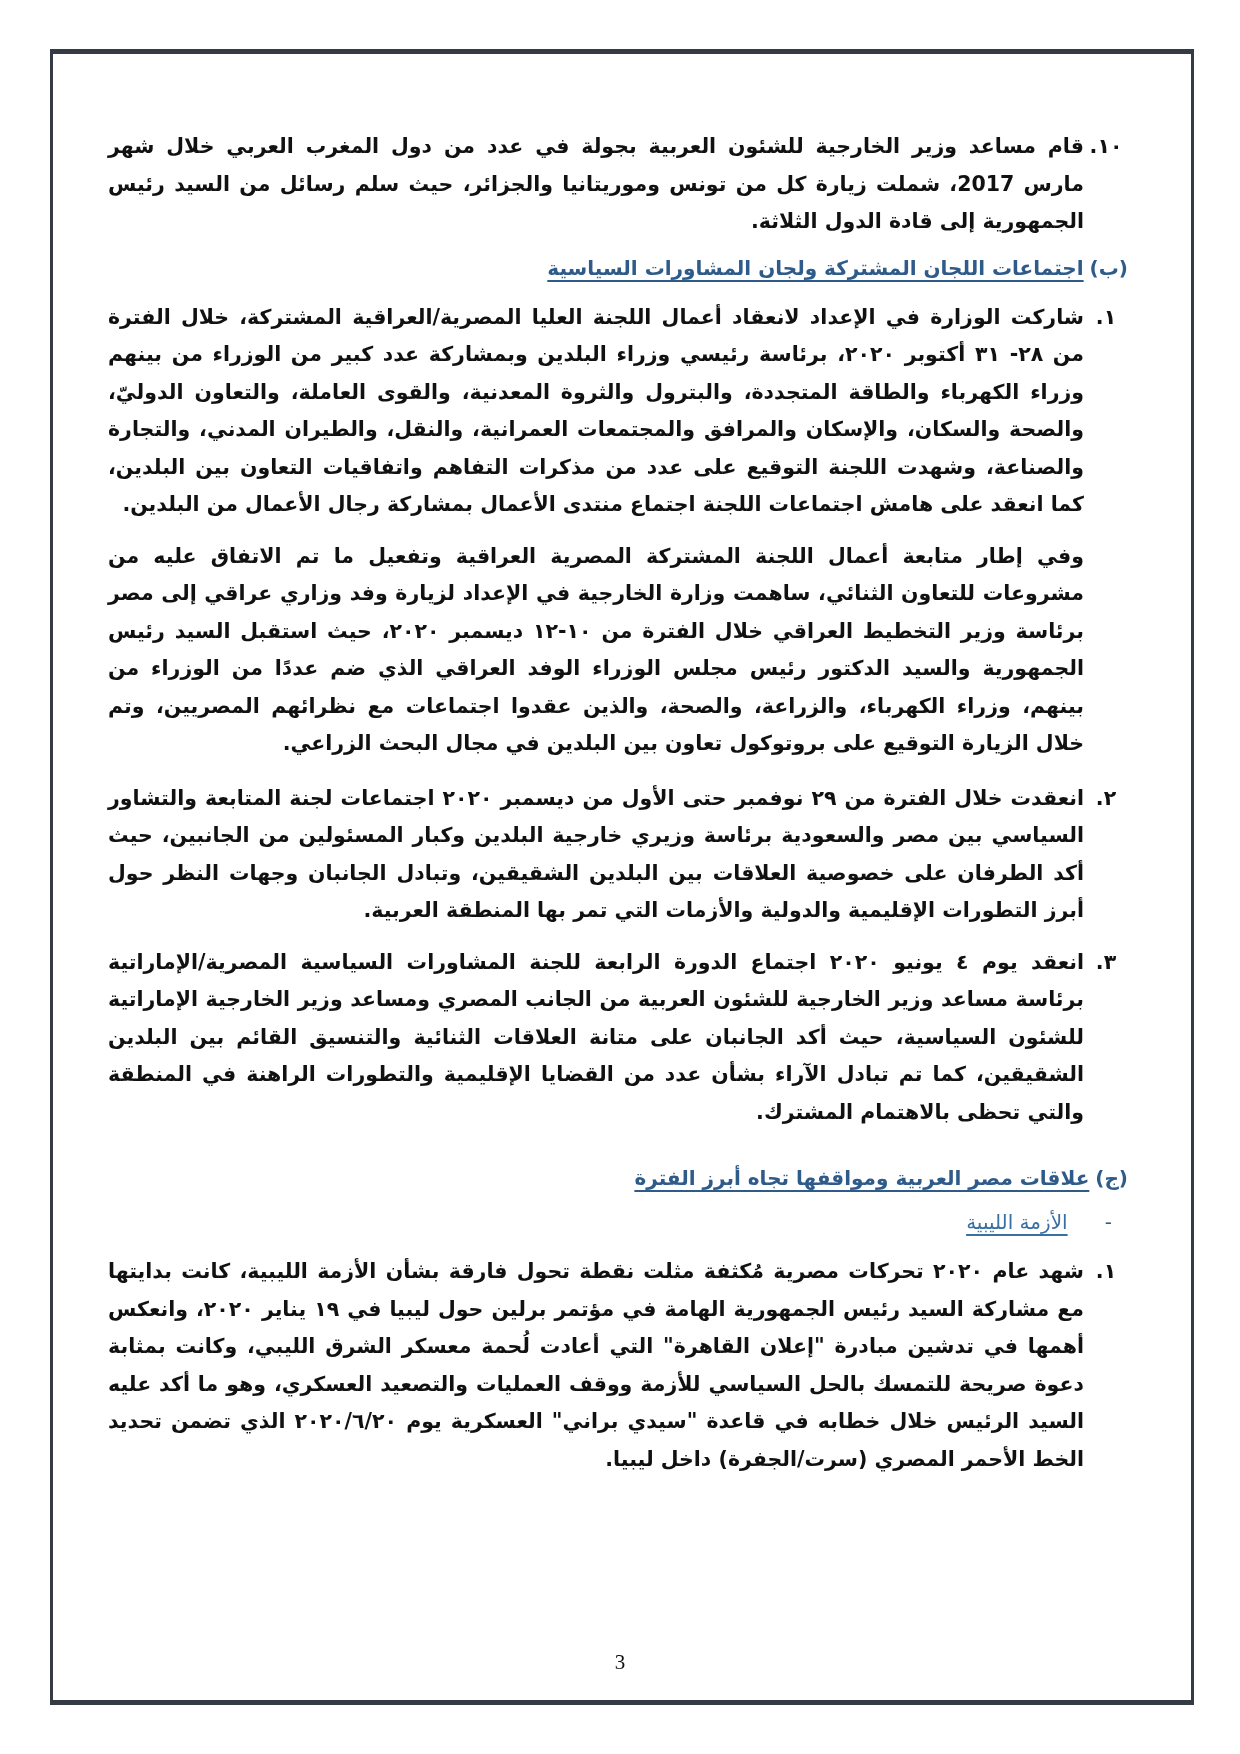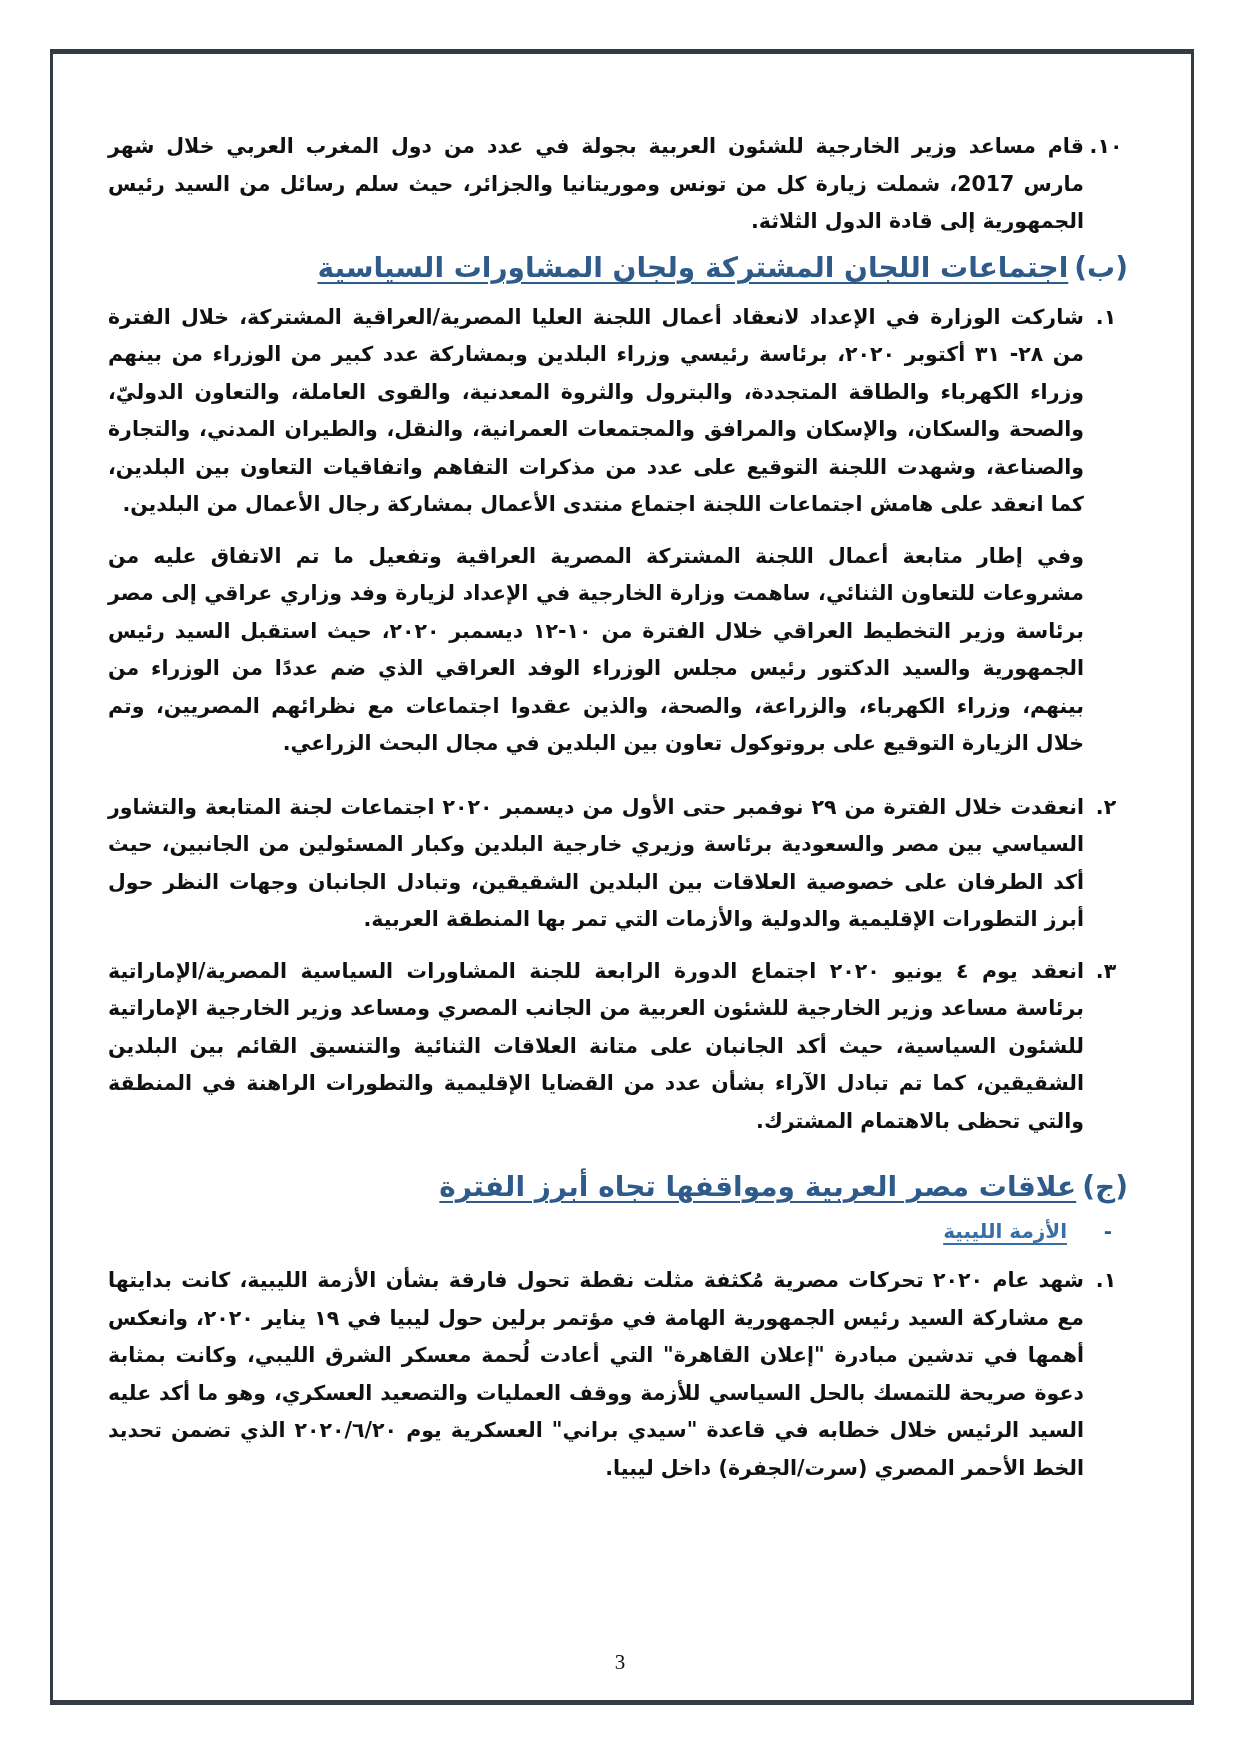--- a/index.html
+++ b/index.html
@@ -64,7 +64,7 @@
     .heading {
       color: #2e5b8a;
       font-weight: bold;
-      font-size: 28px;
+      font-size: 20px;
       line-height: 34px;
       text-align: right;
     }

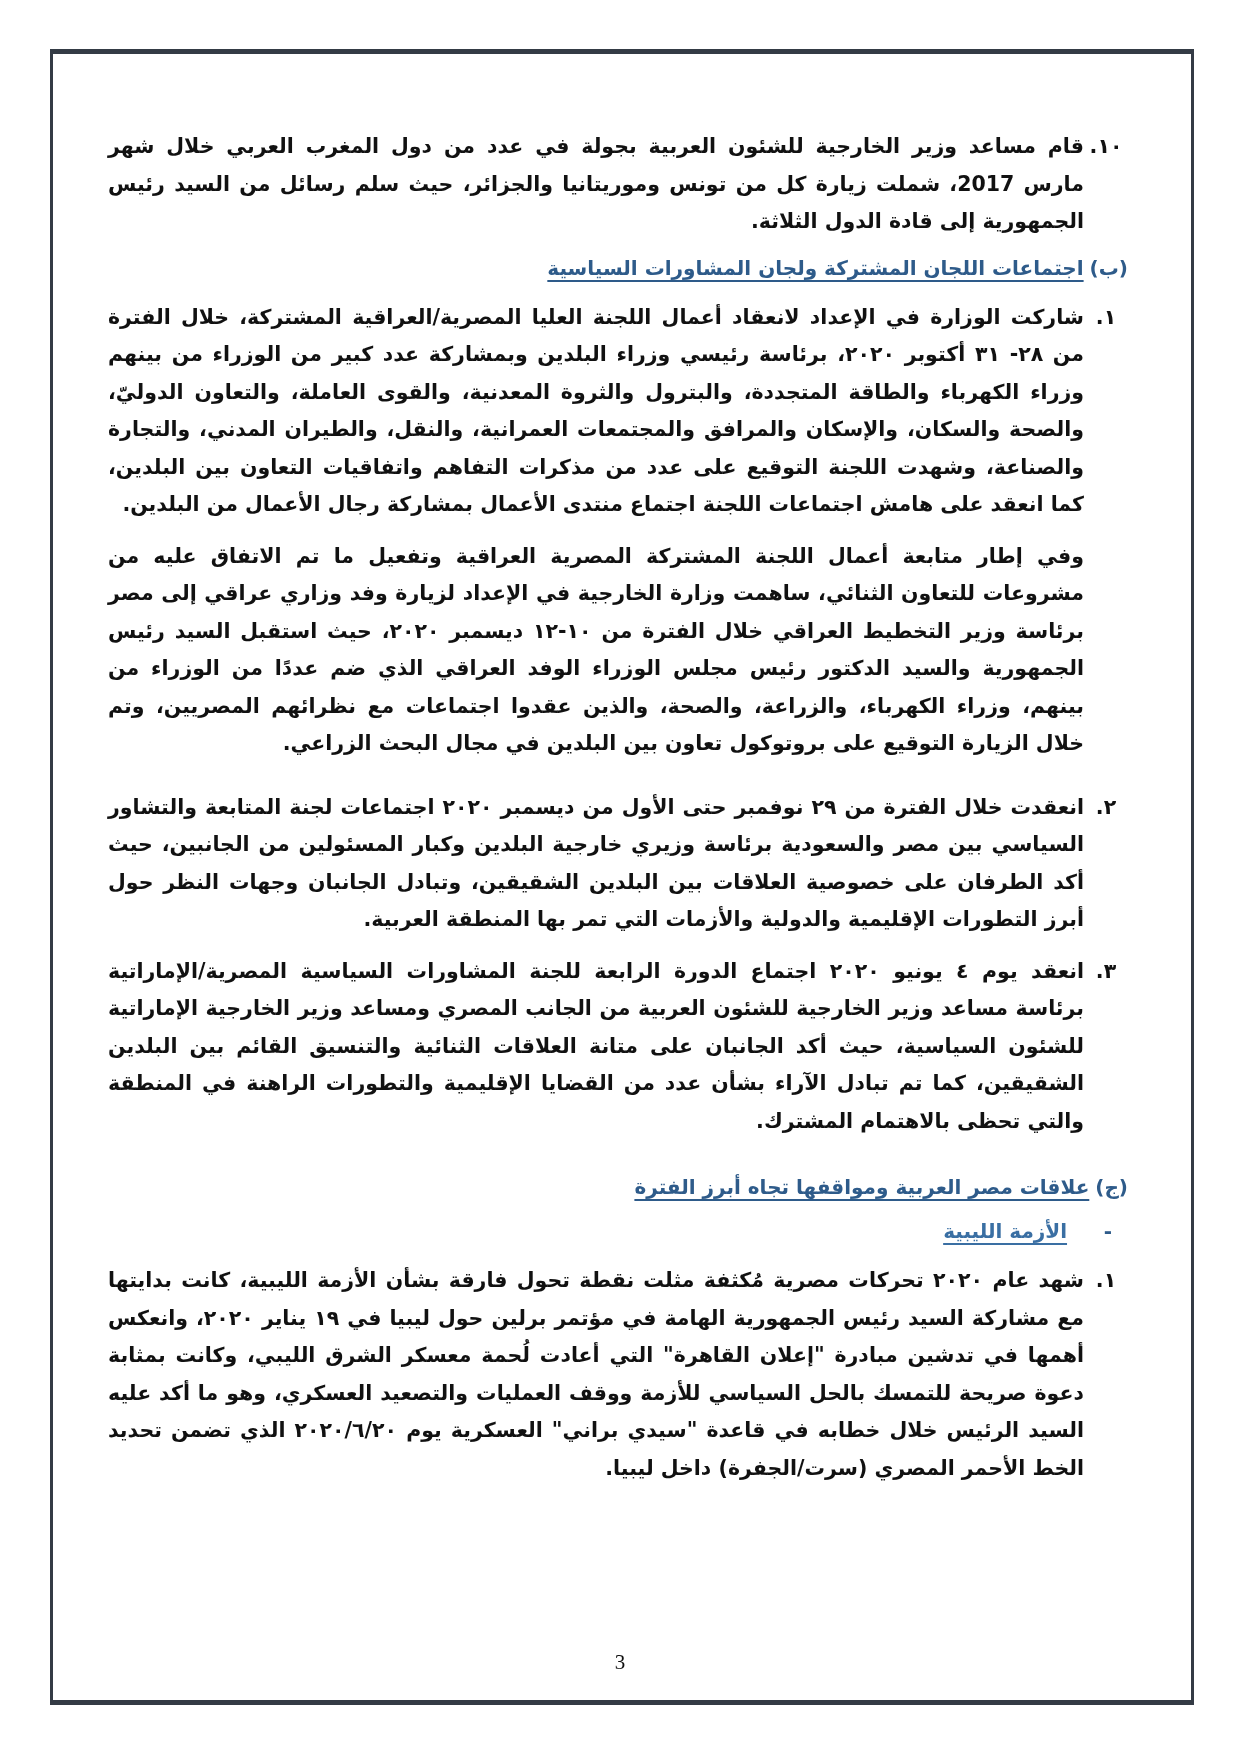--- a/index.html
+++ b/index.html
@@ -54,7 +54,7 @@
       text-align-last: right;
     }
     .para {
-      margin: 0 44px 12px 0;
+      margin: 0 44px 3px 0;
       text-align: justify;
       text-align-last: right;
     }

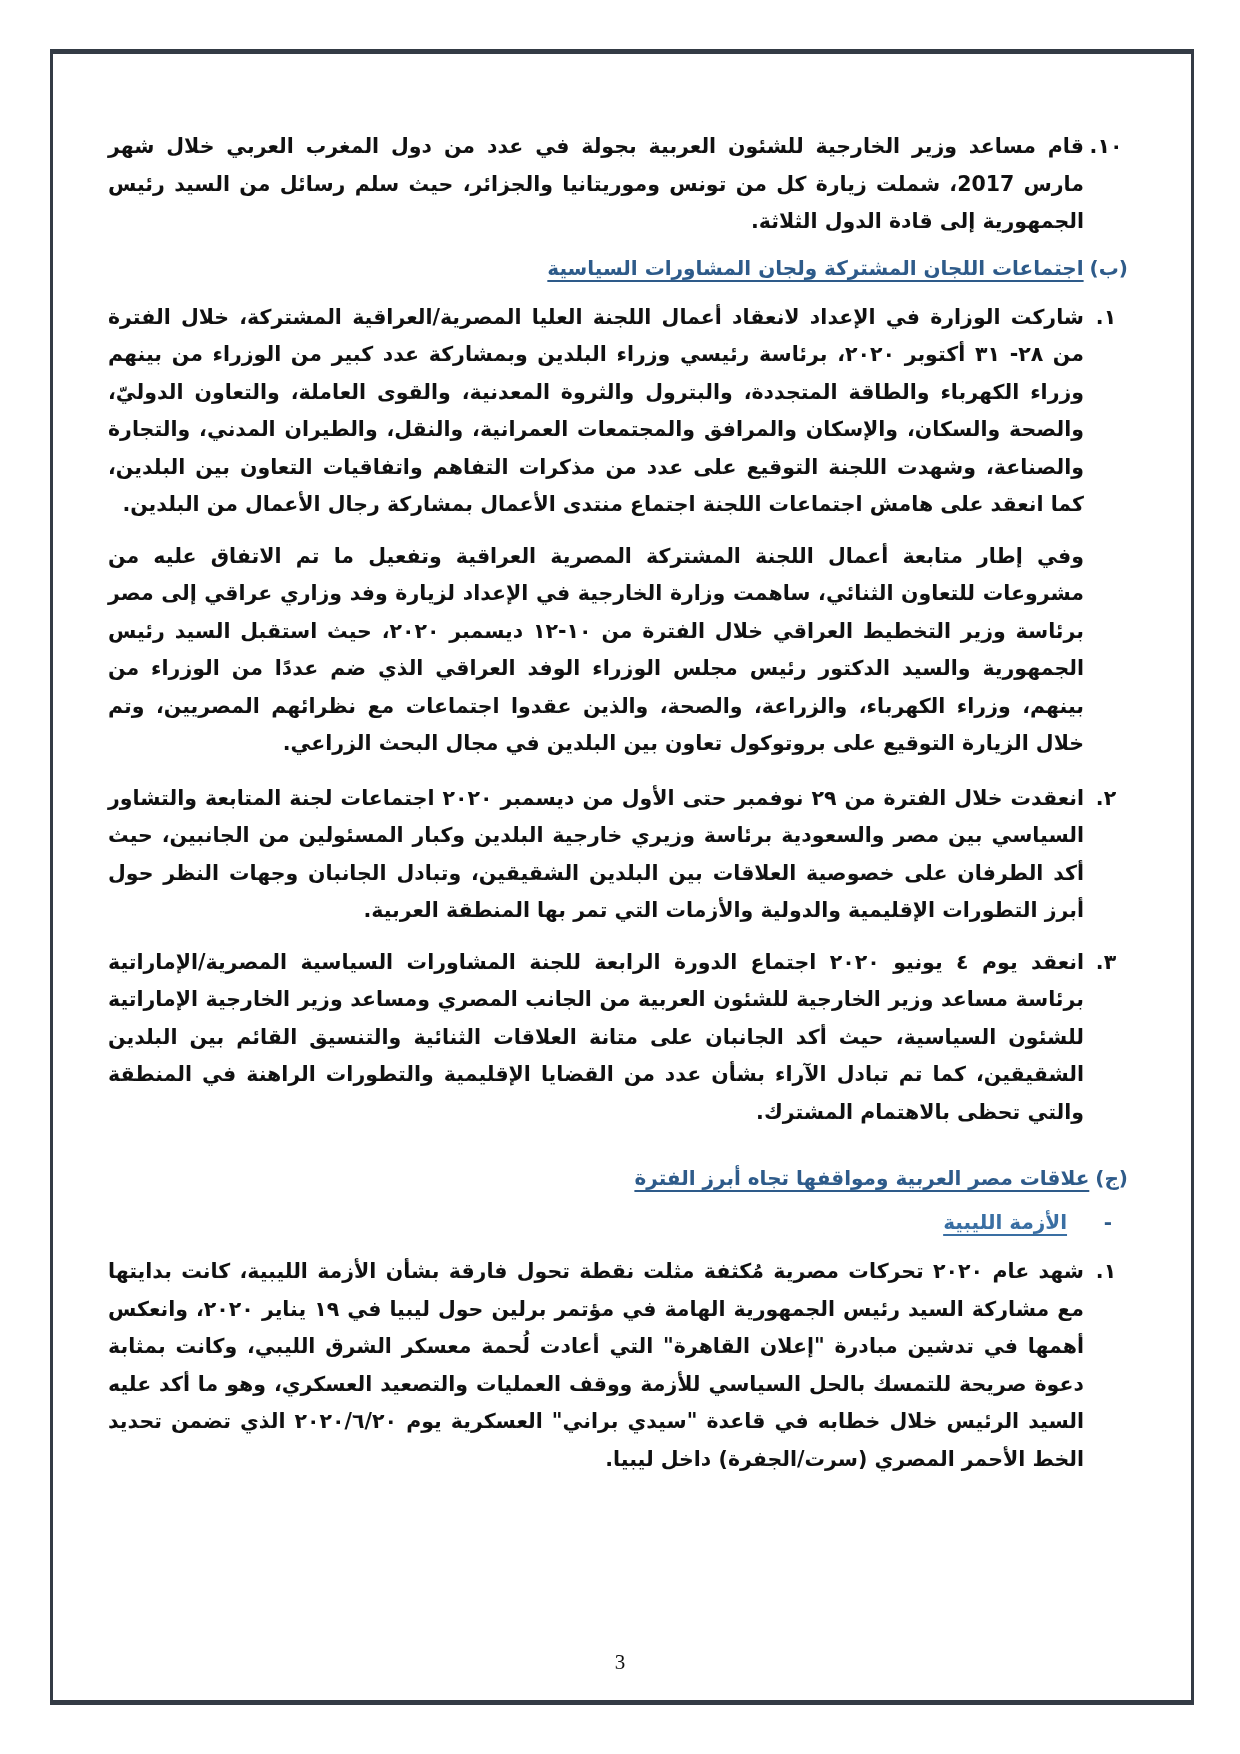--- a/index.html
+++ b/index.html
@@ -76,7 +76,7 @@
     }
     .subheading {
       color: #3a6fa3;
-      font-weight: bold;
+      font-weight: normal;
       font-size: 20px;
       line-height: 34px;
       text-align: right;

